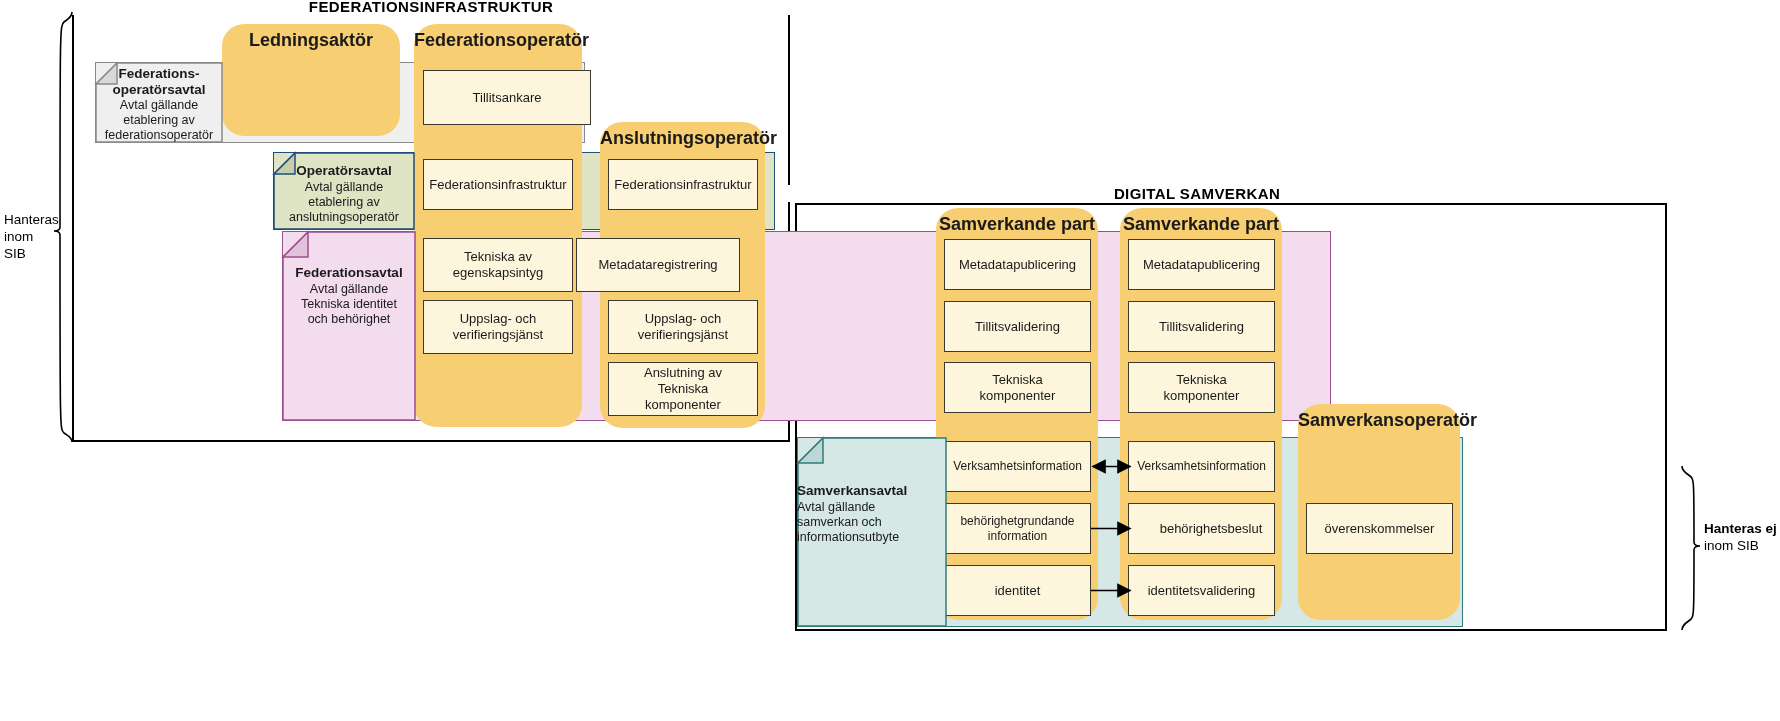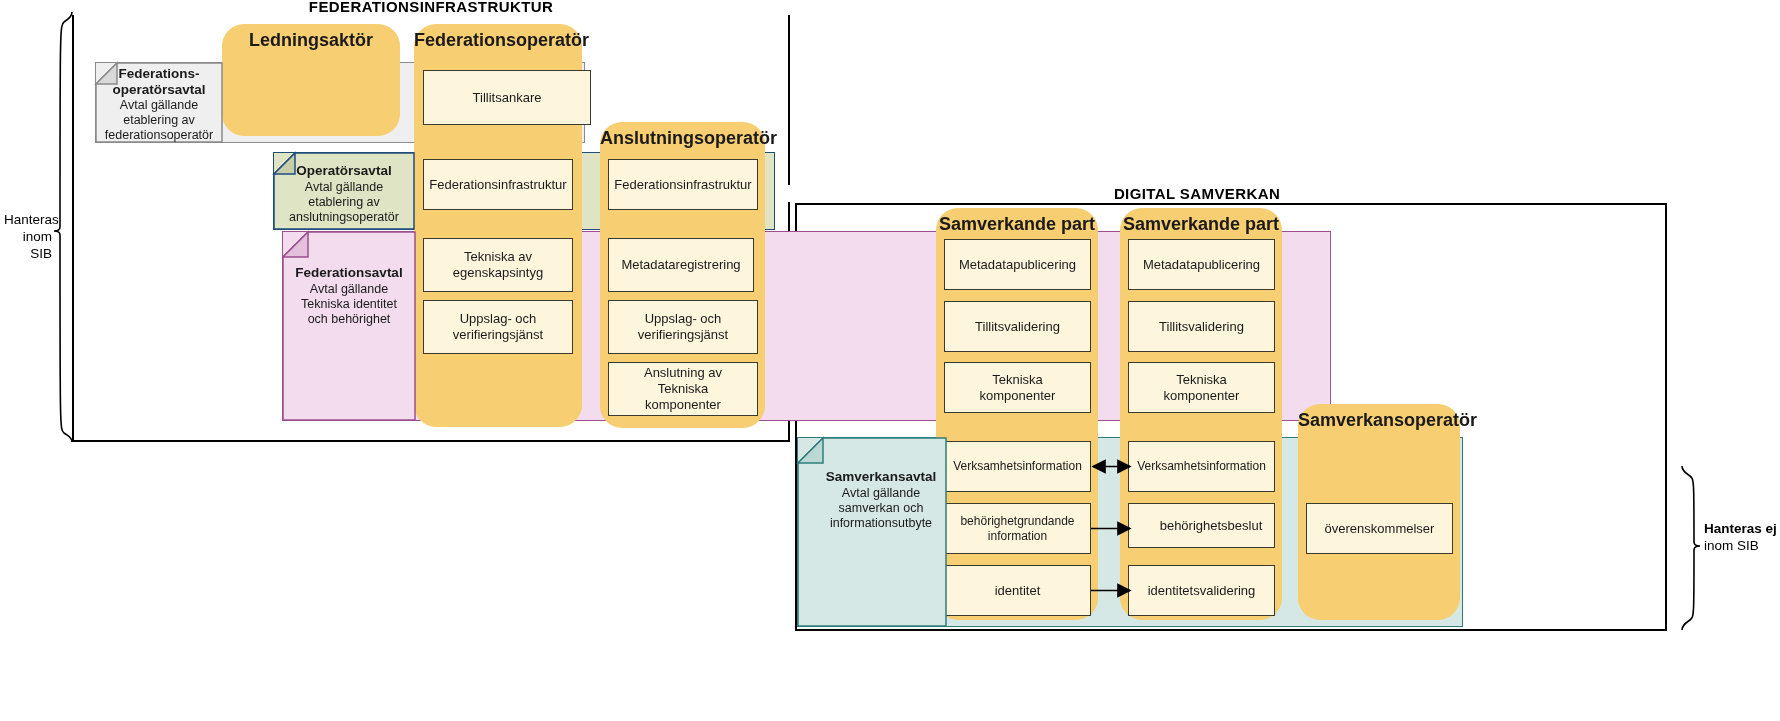--- a/index.html
+++ b/index.html
@@ -220,7 +220,7 @@
   <svg class="abs" style="left:52px;top:12px;width:24px;height:430px;" width="24" height="430" viewBox="0 0 24 430">
     <path d="M20,0 C20,5 16,7 12,10 C8,13 8,15 8,215 C8,218 6,219 2,219 C6,219 8,220 8,223 C8,420 8,418 12,421 C16,424 20,425 20,430" fill="none" stroke="#000" stroke-width="1.6"></path>
   </svg>
-  <div class="abs bracket-label" style="left:4px;top:212px;width:48px;text-align:right;">
+  <div class="abs bracket-label" style="left:4px;top:212px;width:48px;text-align:left;">
     <span>Hanteras</span><br><span>inom SIB</span>
   </div>
 

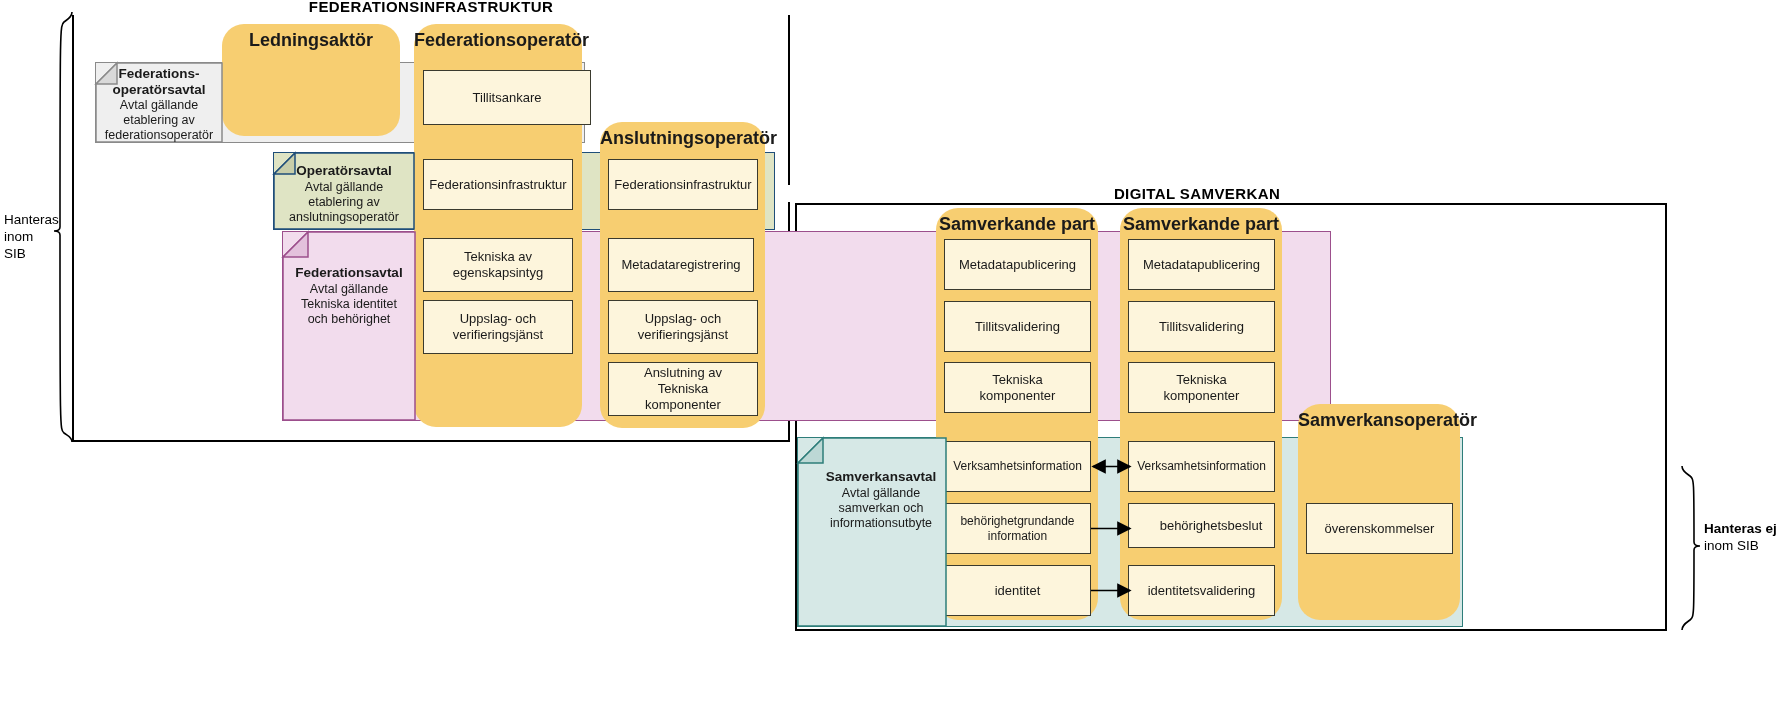--- a/index.html
+++ b/index.html
@@ -78,7 +78,7 @@
   <div class="abs cap" style="left:608px;top:159px;width:150px;height:51px;">
     <span>Federationsinfrastruktur</span>
   </div>
-  <div class="abs cap" style="left:608px;top:238px;width:146px;height:54px;">
+  <div class="abs cap" style="left:576px;top:238px;width:164px;height:54px;">
     <span>Metadataregistrering</span>
   </div>
   <div class="abs cap" style="left:608px;top:300px;width:150px;height:54px;">

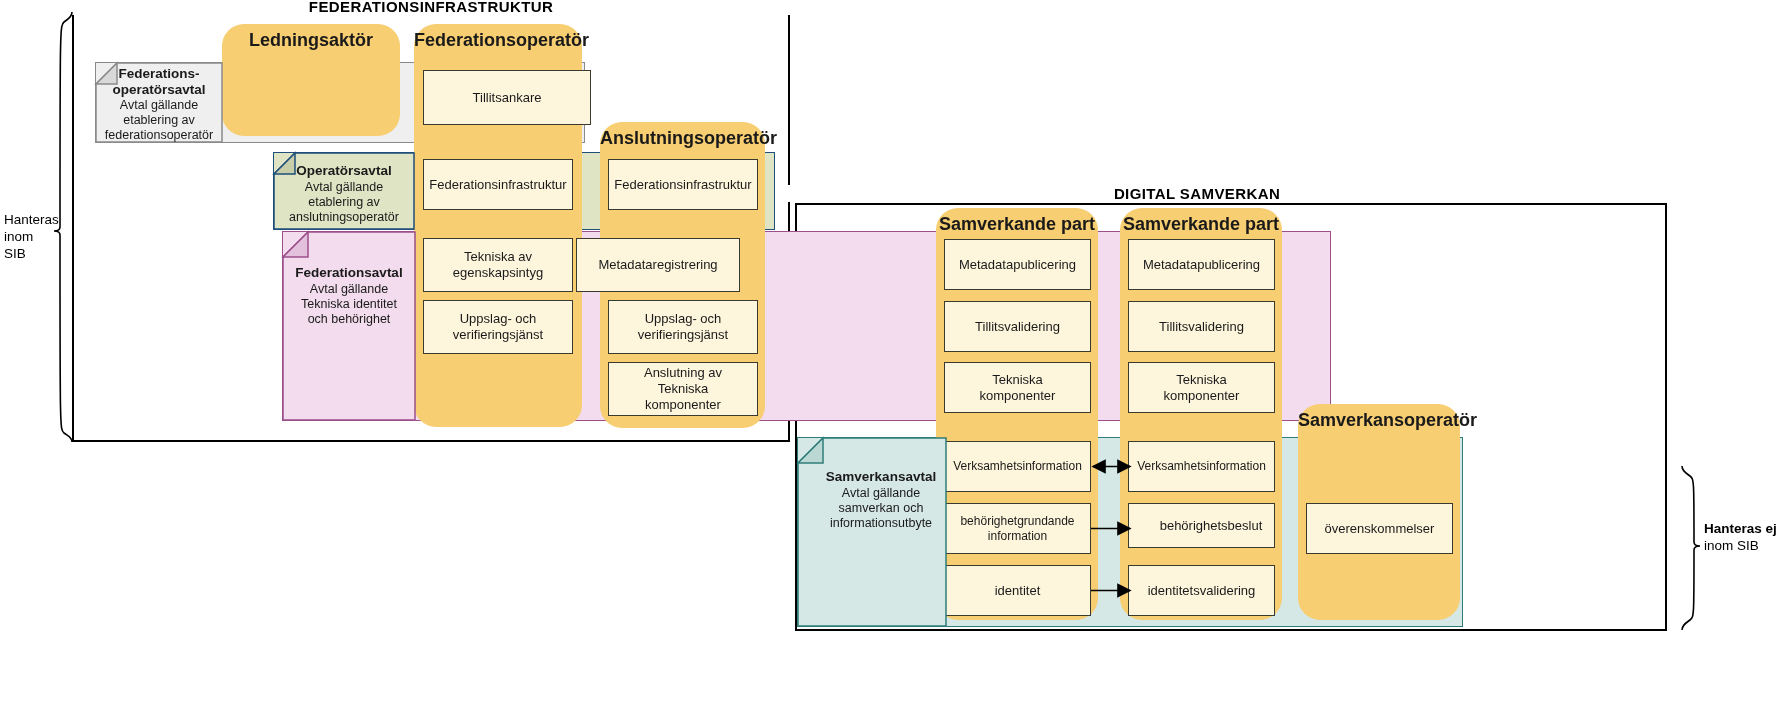--- a/index.html
+++ b/index.html
@@ -195,7 +195,7 @@
       <path d="M26,1 L149,1 L149,189 L1,189 L1,26 Z" fill="#d6e8e6" stroke="#2e7d7a" stroke-width="1.5"></path>
       <path d="M26,1 L26,26 L1,26 Z" fill="#bcd8d5" stroke="#2e7d7a" stroke-width="1.5"></path>
     </svg>
-    <div class="abs" style="left:0;top:32px;width:168px;text-align:center;">
+    <div class="abs" style="left:0;top:46px;width:168px;text-align:left;">
       <div class="note-title">Samverkansavtal</div>
       <div class="note-sub">
         <span>Avtal gällande</span><br><span>samverkan och</span><br><span>informationsutbyte</span>

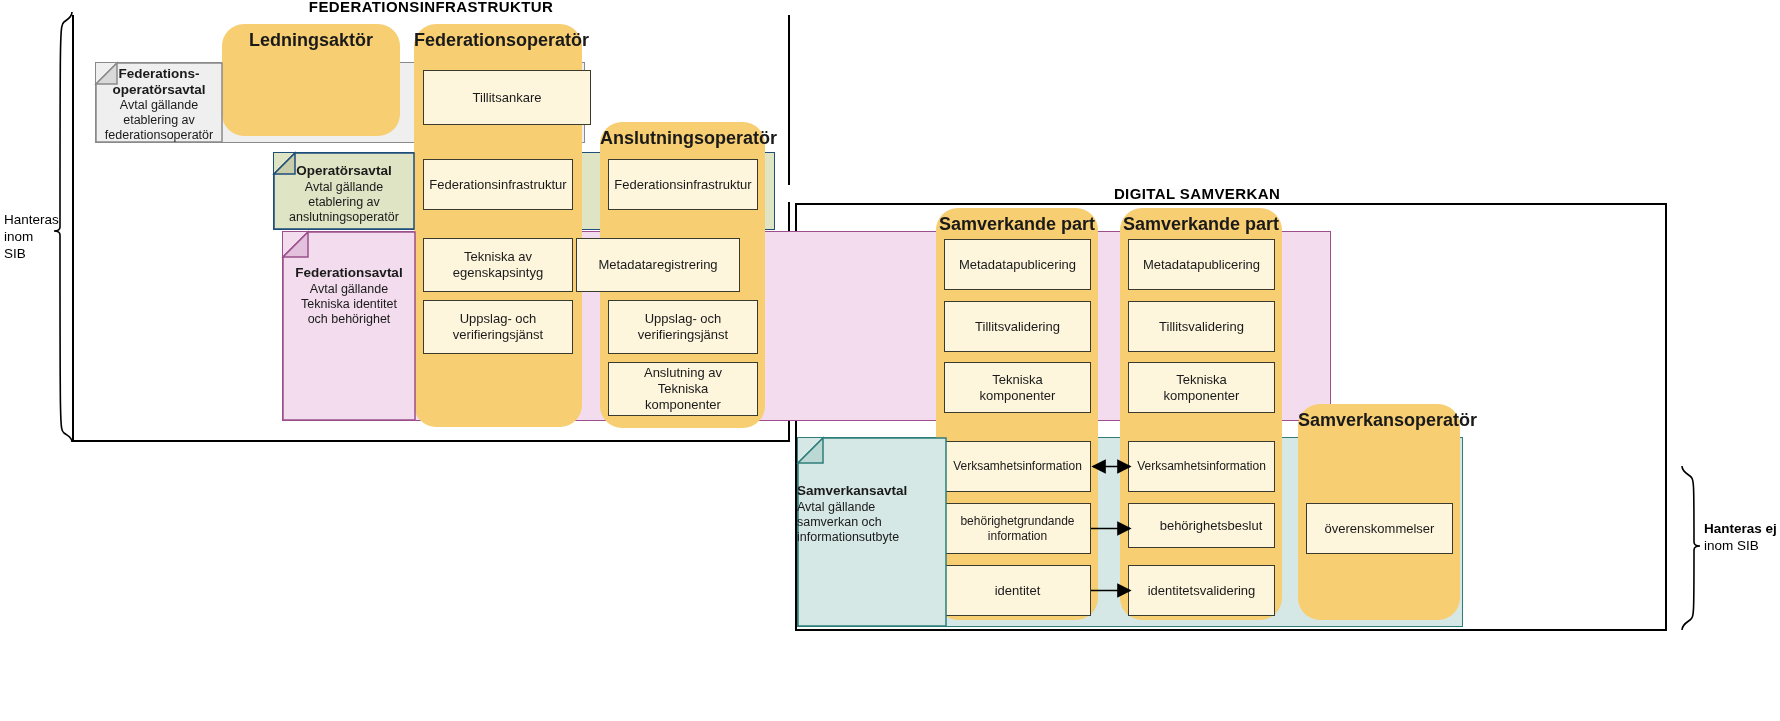--- a/index.html
+++ b/index.html
@@ -135,7 +135,7 @@
   <div class="abs cap" style="left:1128px;top:441px;width:147px;height:51px;font-size:12px;">
     <span>Verksamhetsinformation</span>
   </div>
-  <div class="abs cap" style="left:1128px;top:503px;width:147px;height:45px;padding-left:24px;">
+  <div class="abs cap" style="left:1128px;top:503px;width:147px;height:51px;padding-left:24px;">
     <span>behörighetsbeslut</span>
   </div>
   <div class="abs cap" style="left:1128px;top:565px;width:147px;height:51px;">

